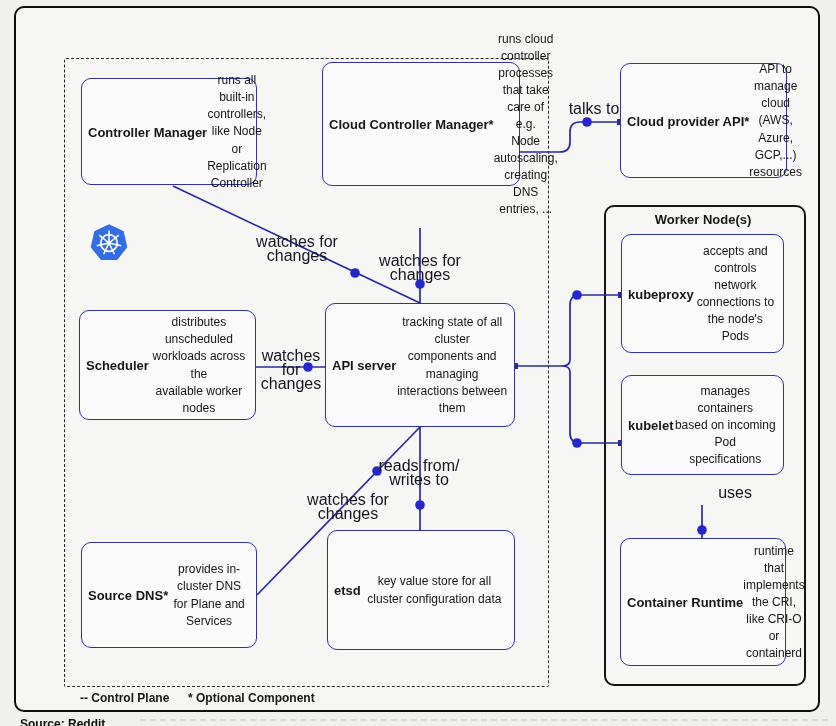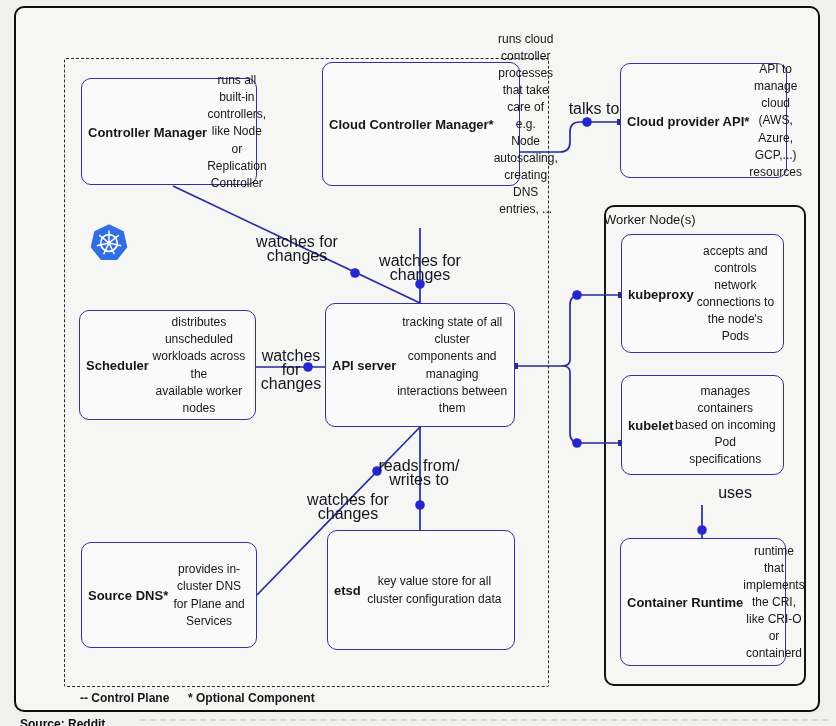--- a/index.html
+++ b/index.html
@@ -24,7 +24,7 @@
   }
   .worker-title{
     position:absolute;left:604px;top:212px;width:198px;
-    text-align:left;font-weight:normal;font-size:13px;
+    text-align:center;font-weight:bold;font-size:13px;
   }
   svg.wires{position:absolute;left:0;top:0;pointer-events:none;}
   .edge{stroke:var(--line,#29299e);stroke-width:1.7;fill:none;}

